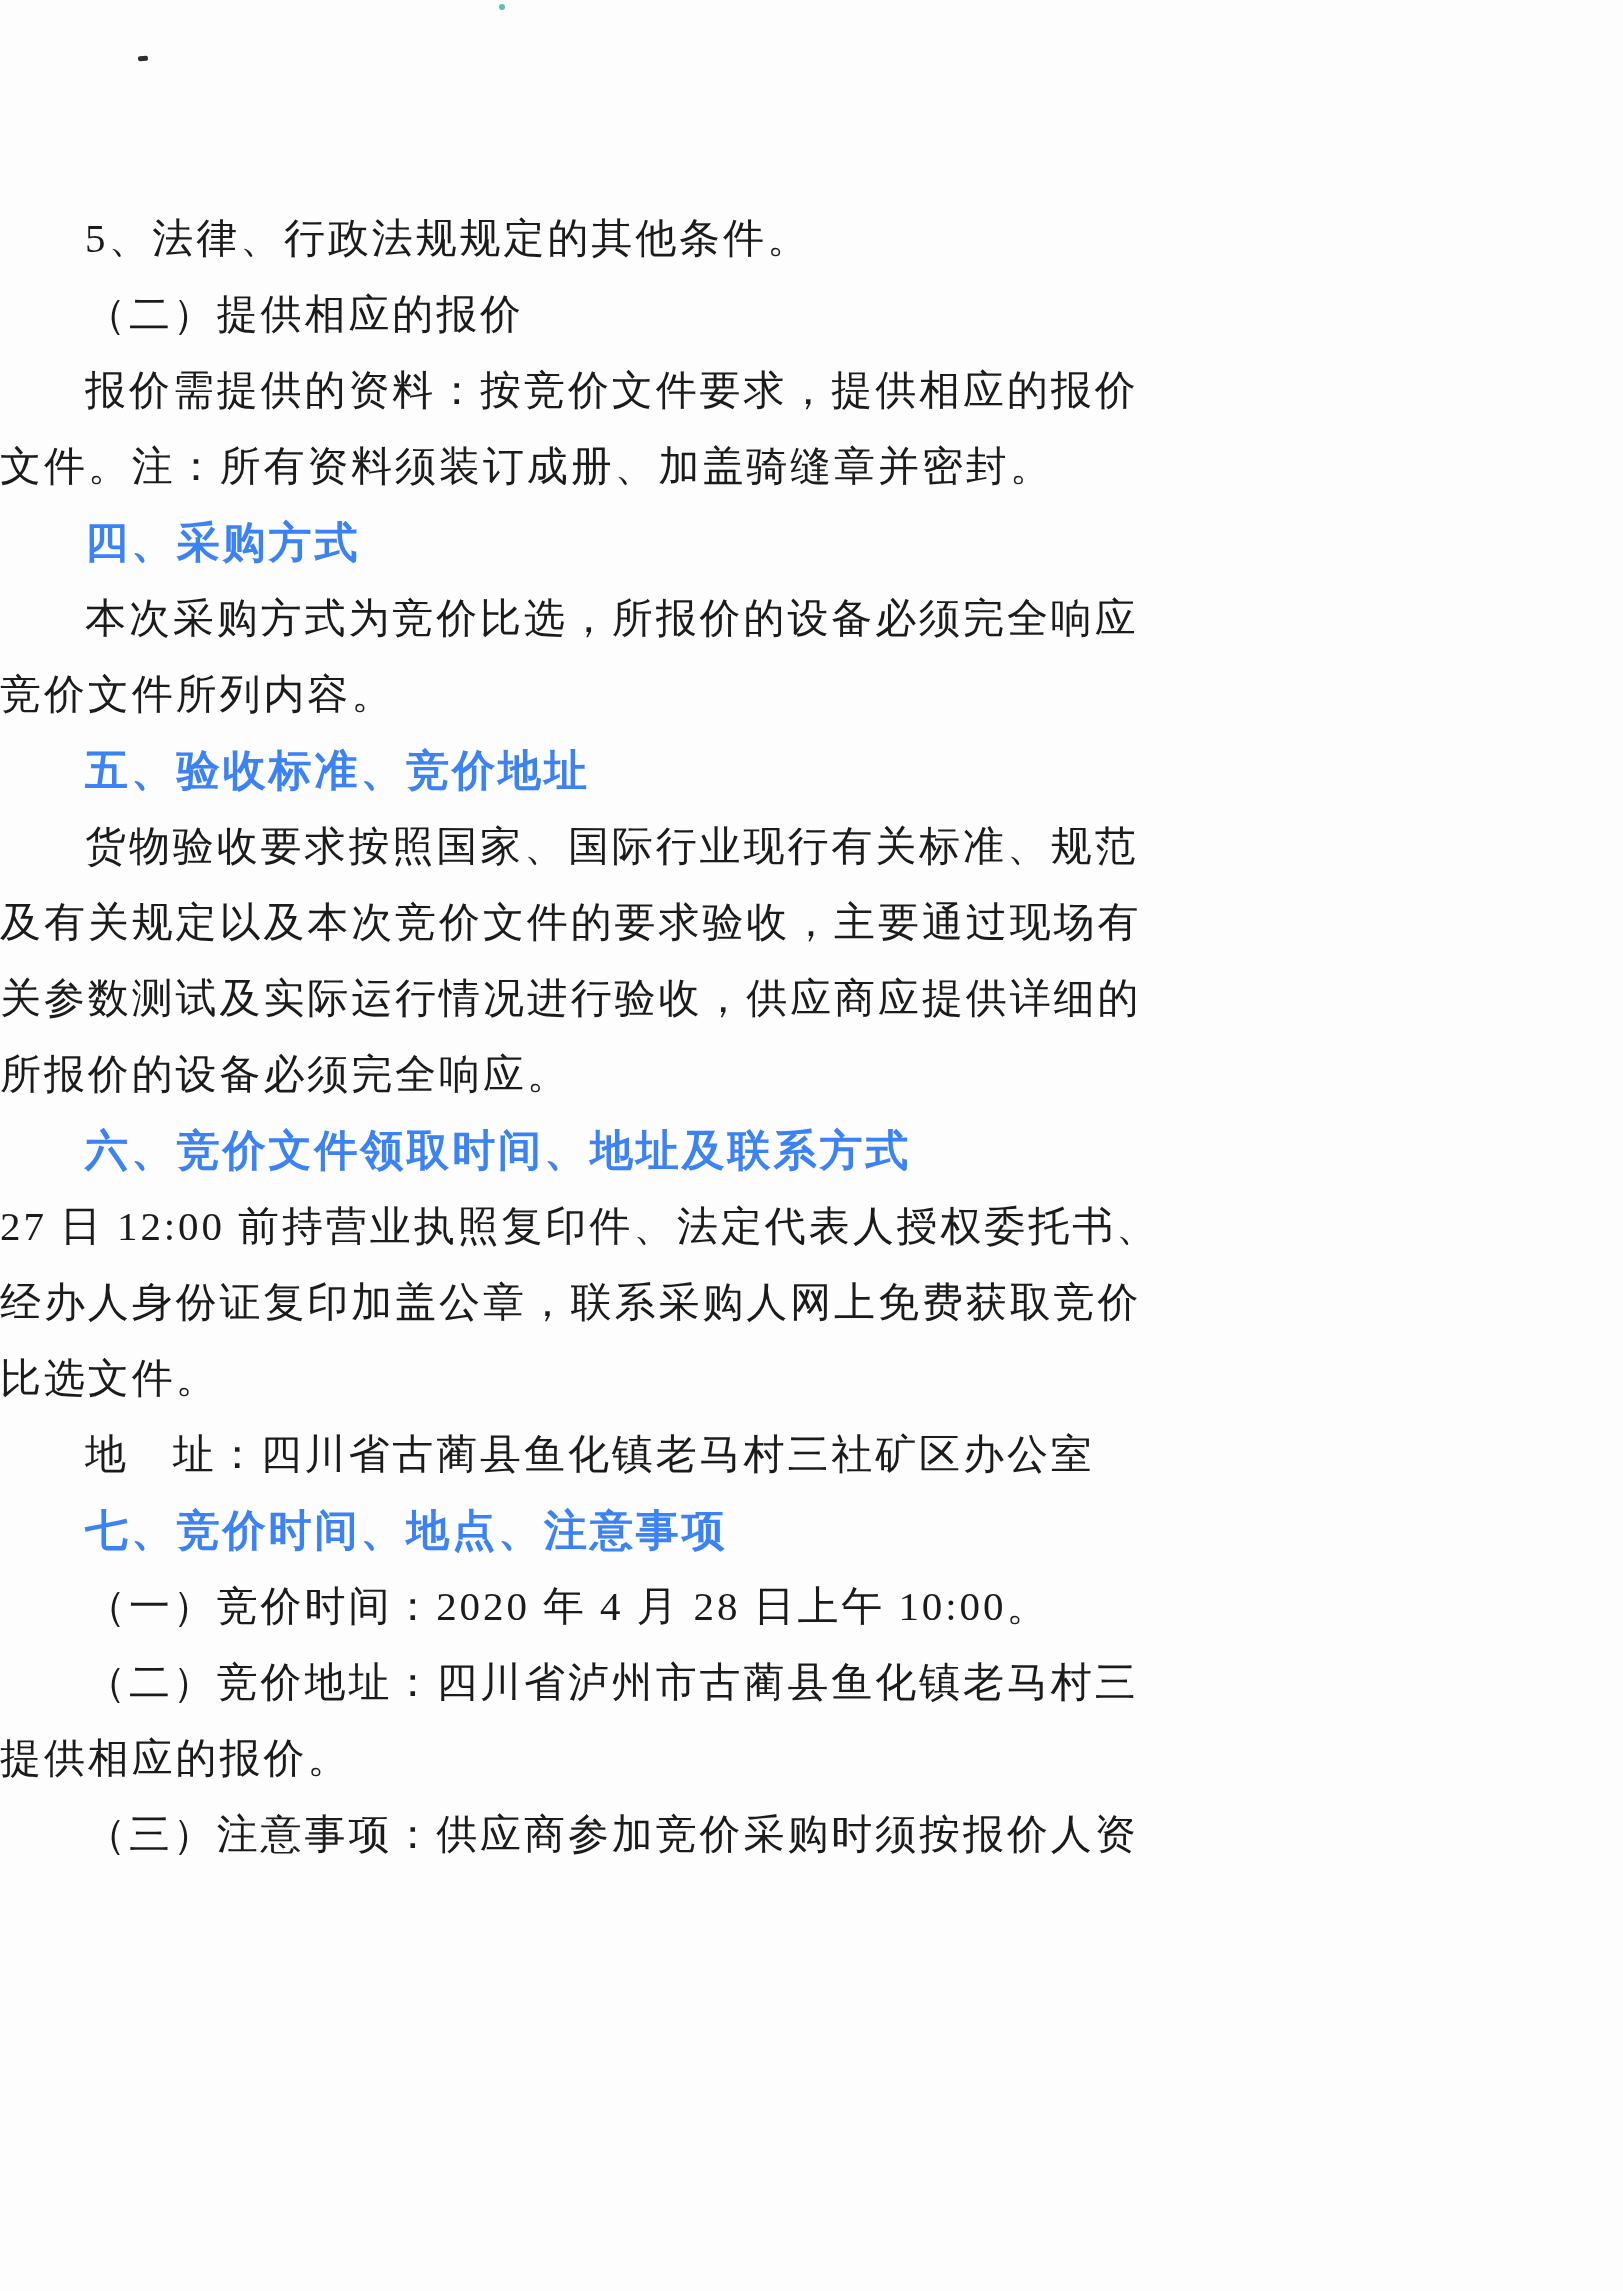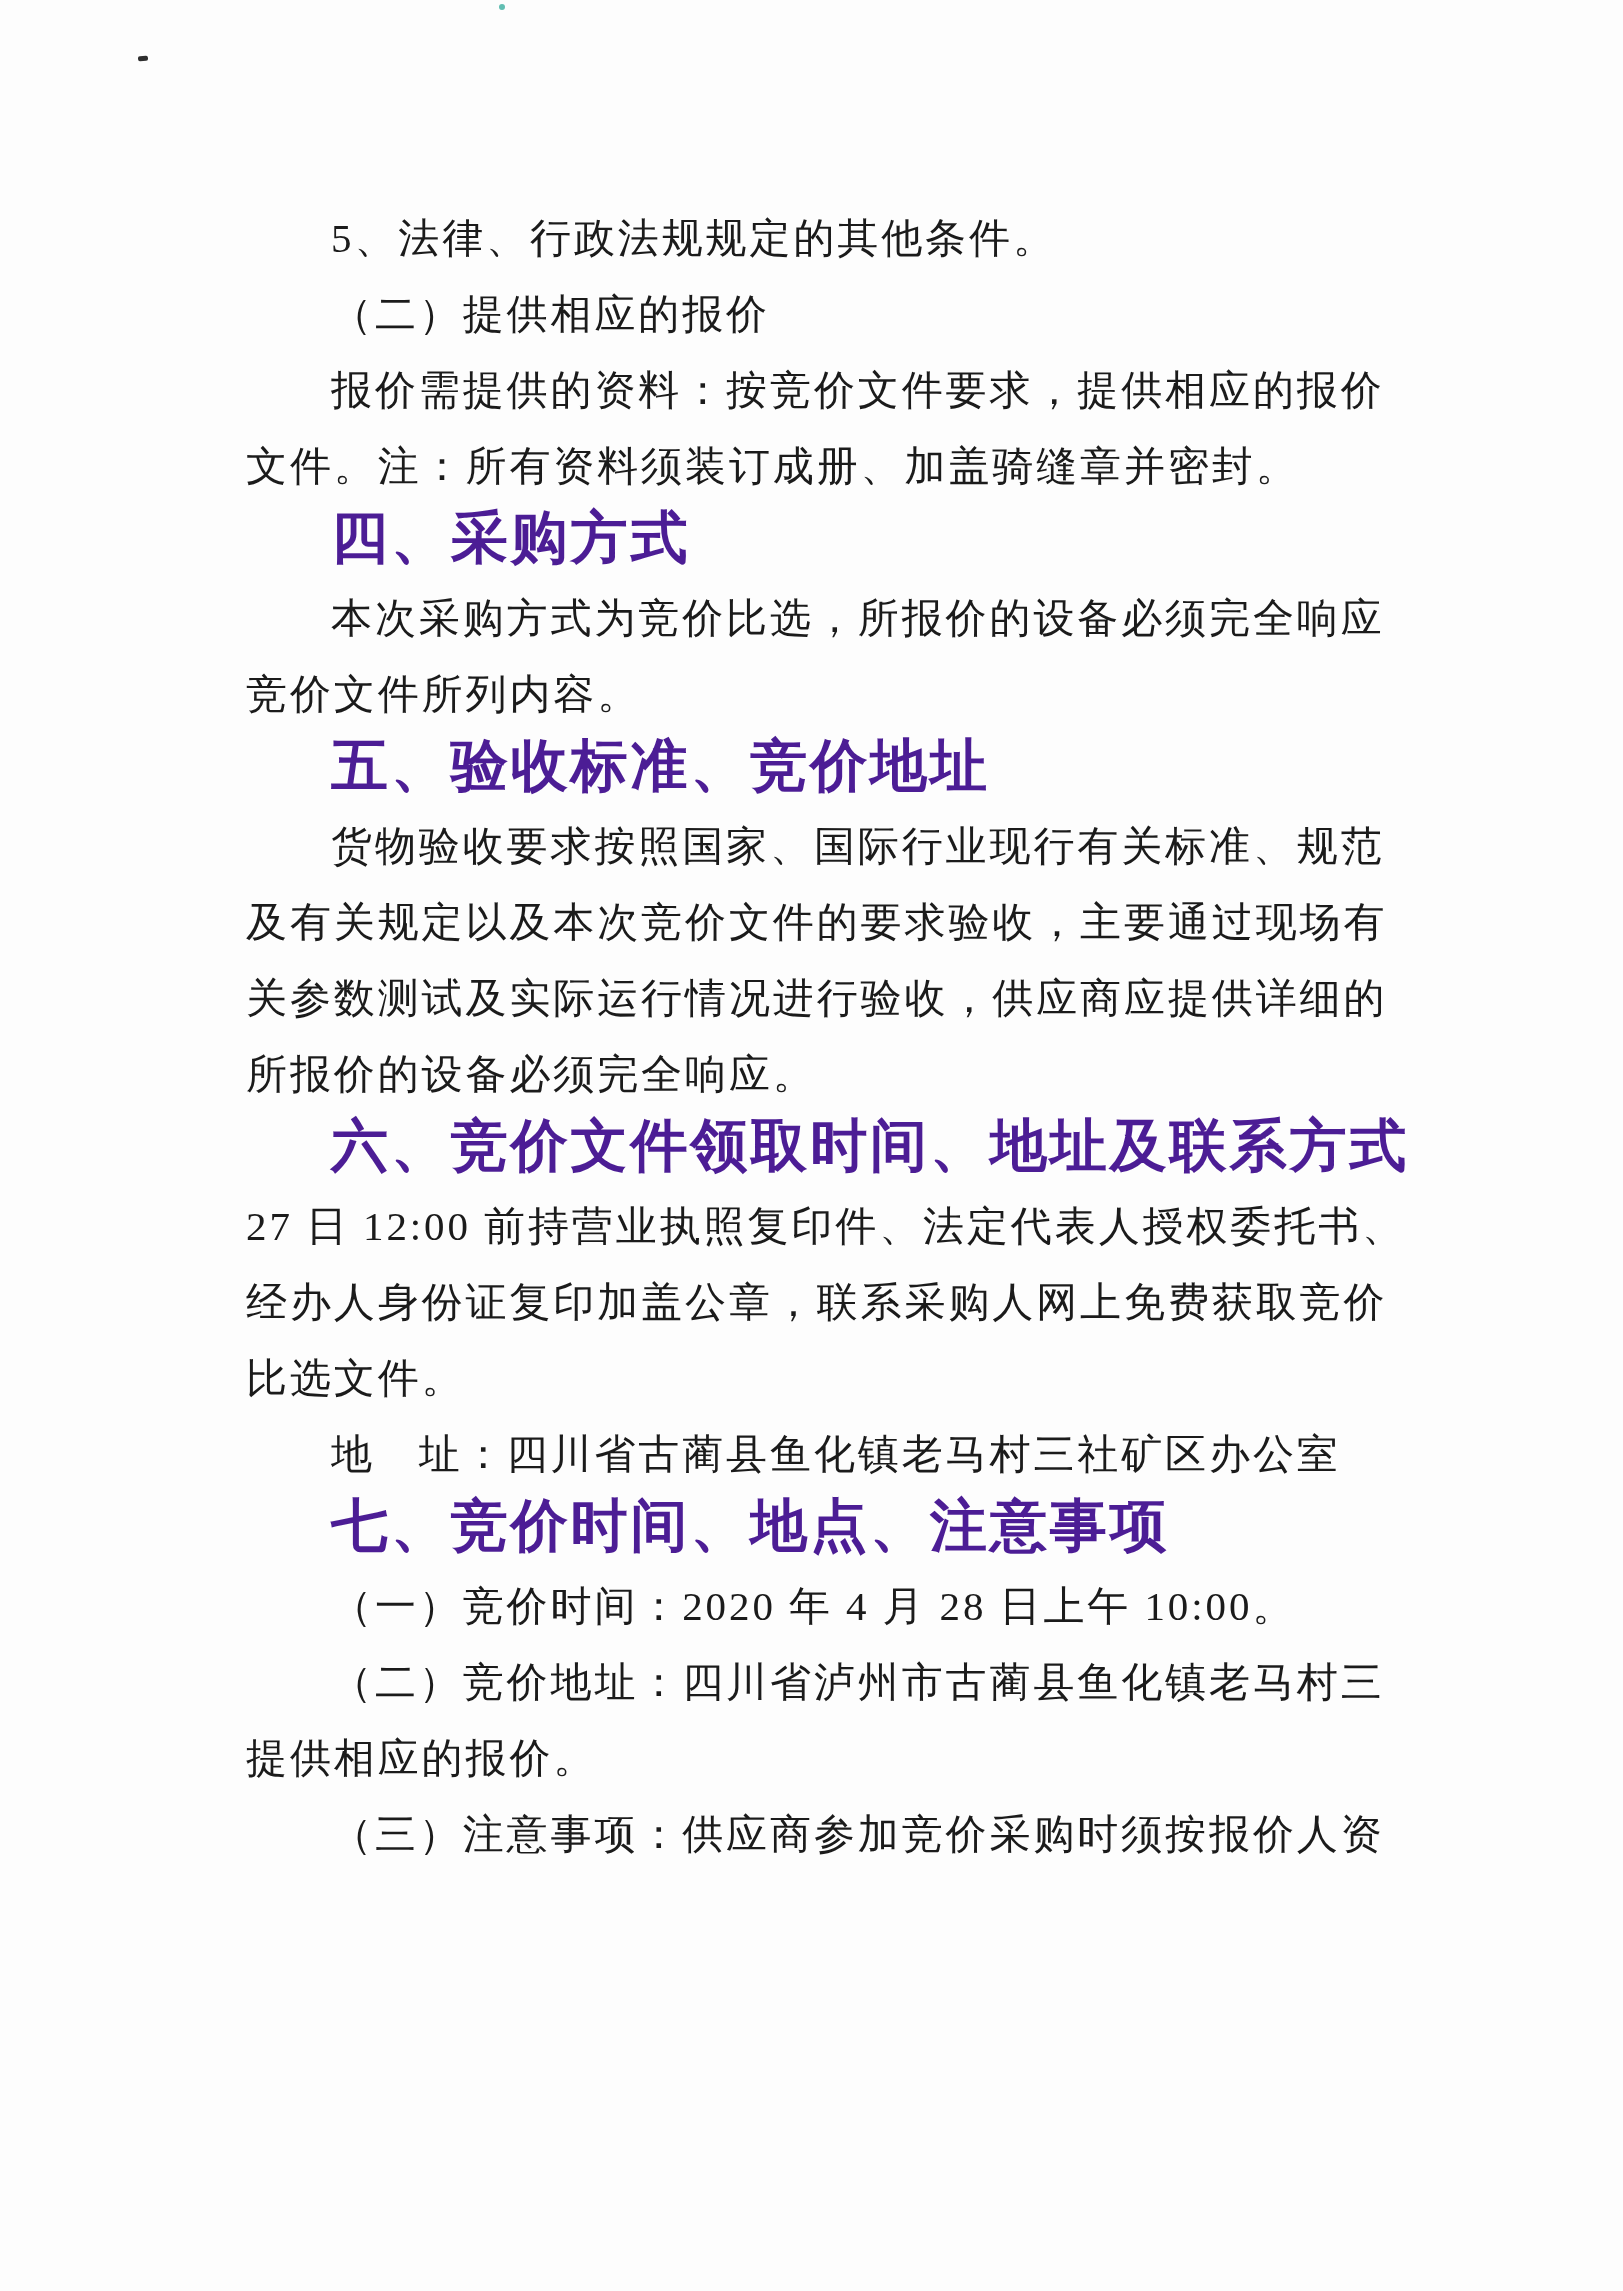--- a/index.html
+++ b/index.html
@@ -24,7 +24,6 @@
     top: 200px;
     left: 0;
     right: 0;
-    padding-left: 246px;
   }
   .line {
     height: 76px;

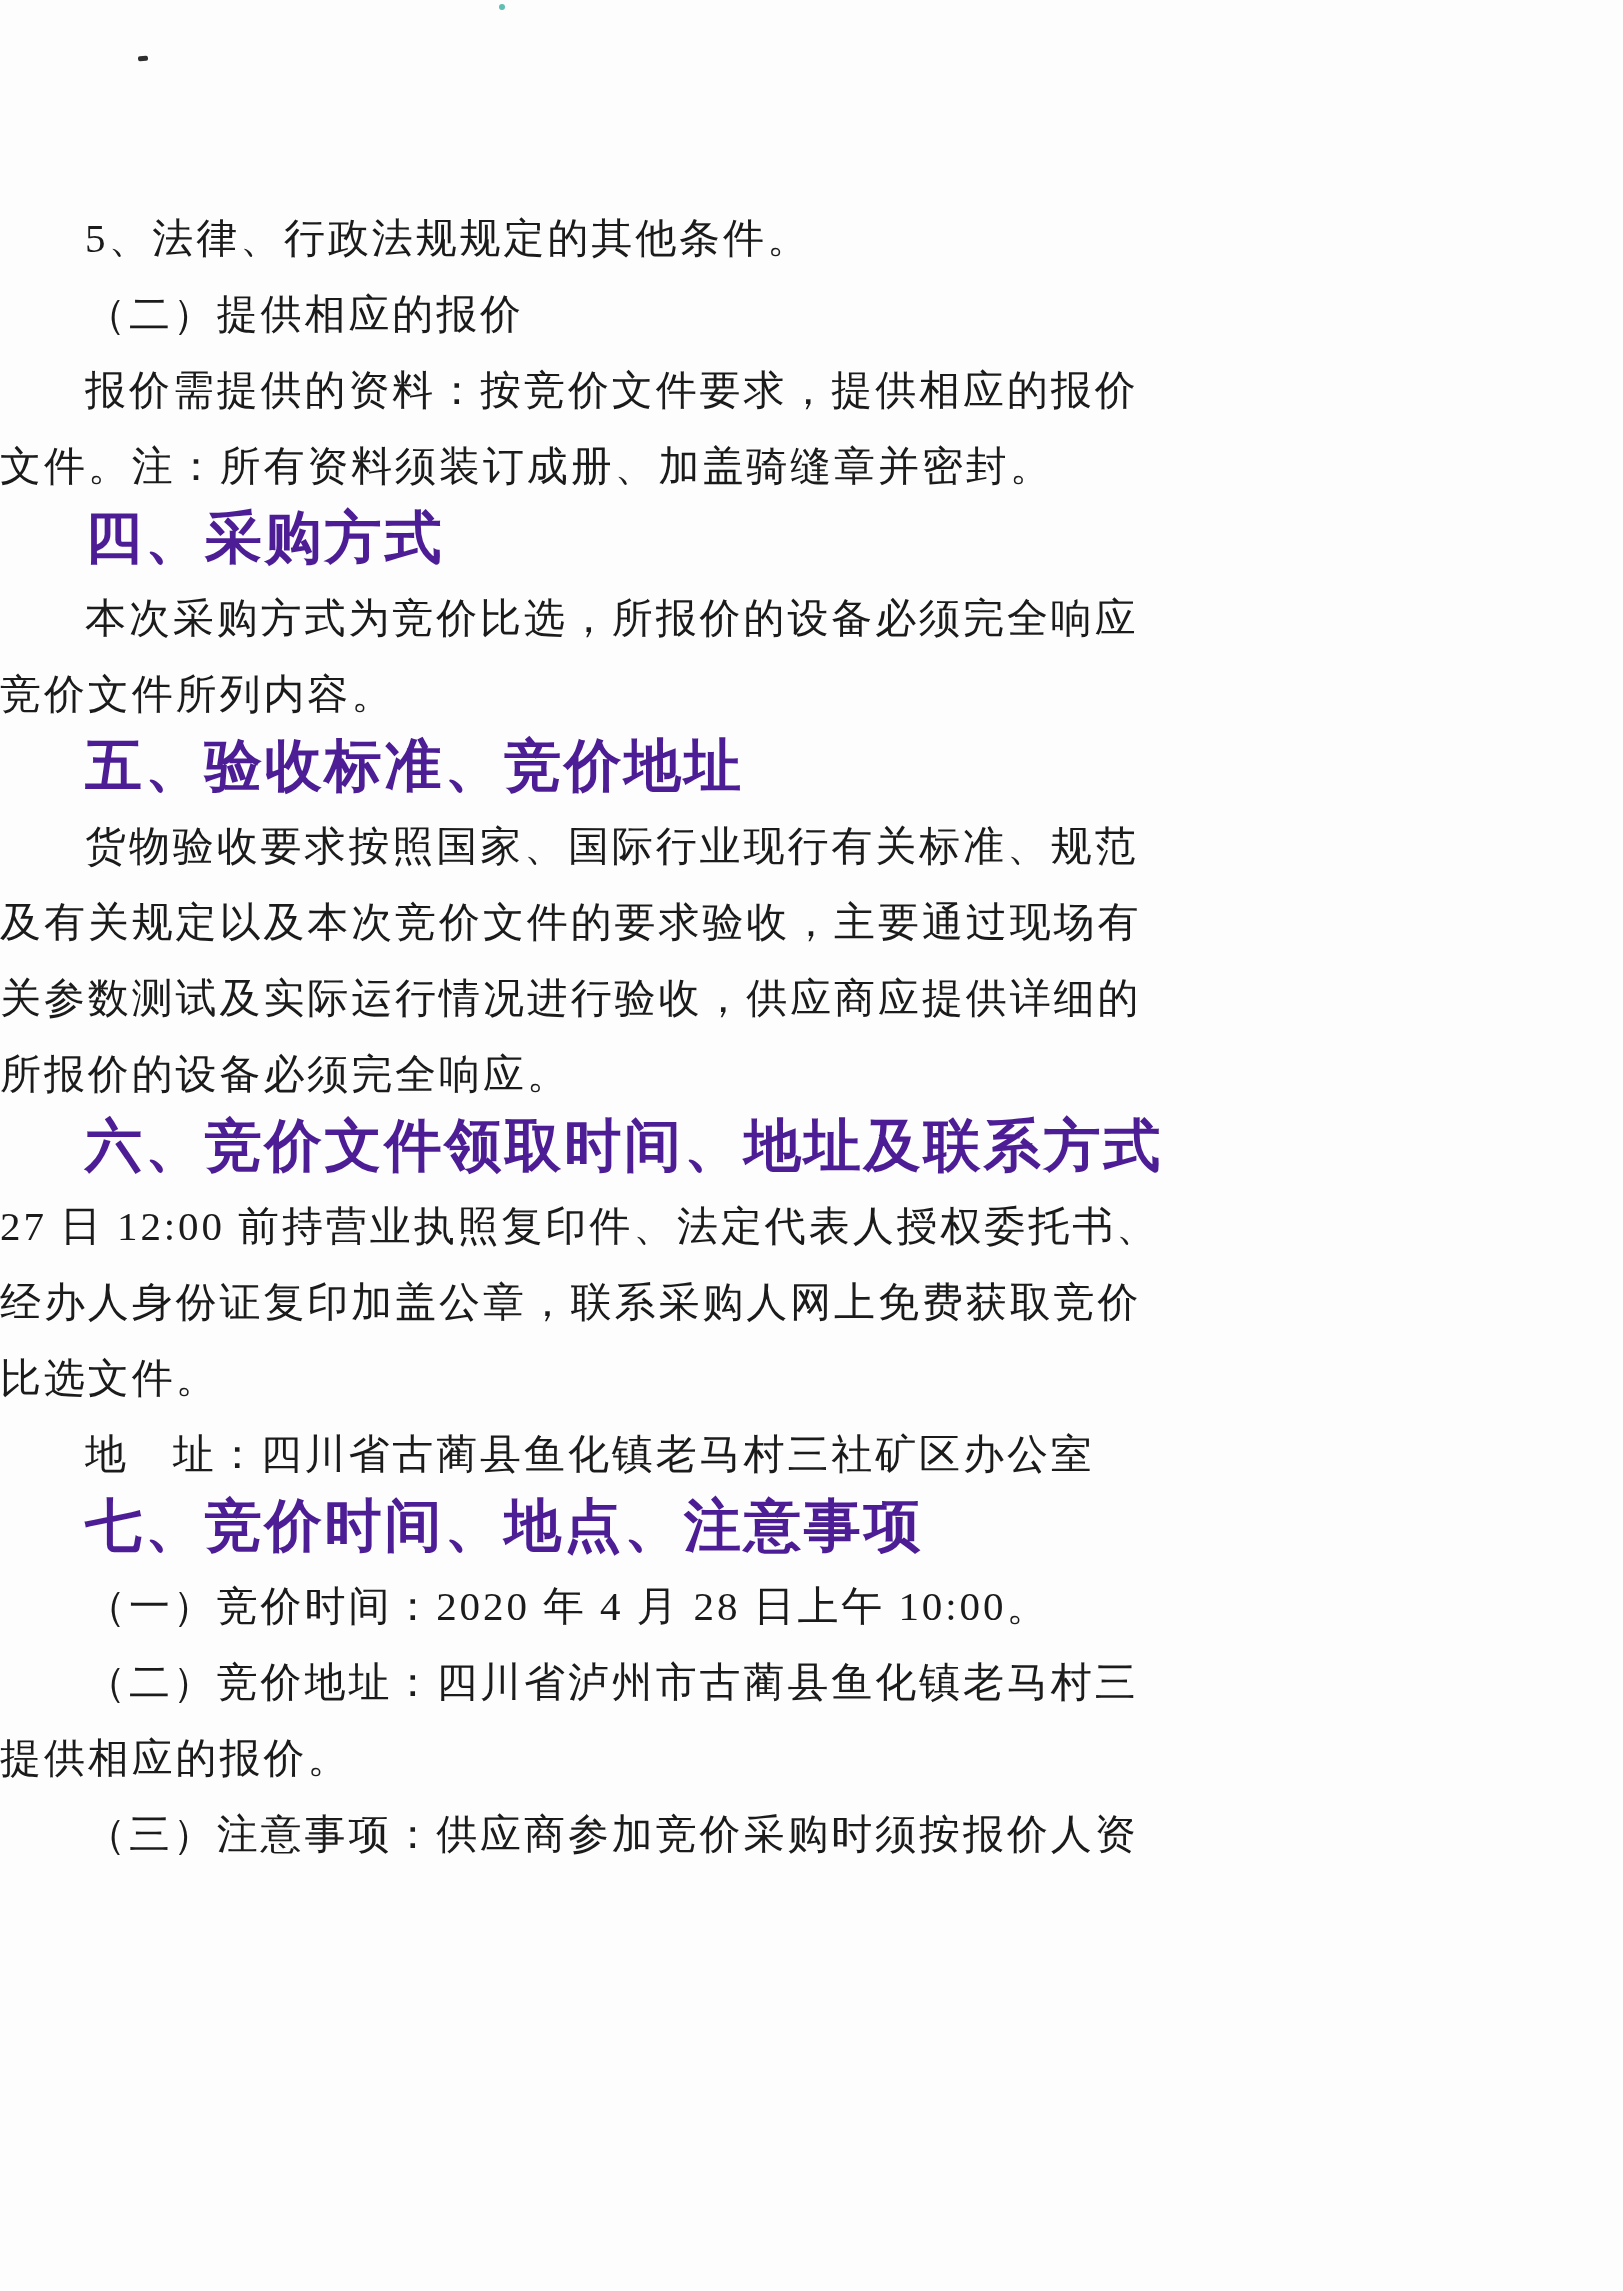--- a/index.html
+++ b/index.html
@@ -38,10 +38,10 @@
     padding-left: 85px;
   }
   .line.h {
-    font-family: Liberation Mono, monospace;
+    font-family: Liberation Sans, sans-serif;
     font-weight: 700;
-    font-size: 57px;
-    color: #4c1d95;
+    font-size: 43px;
+    color: #3b82f6;
   }
   .speck {
     position: absolute;

